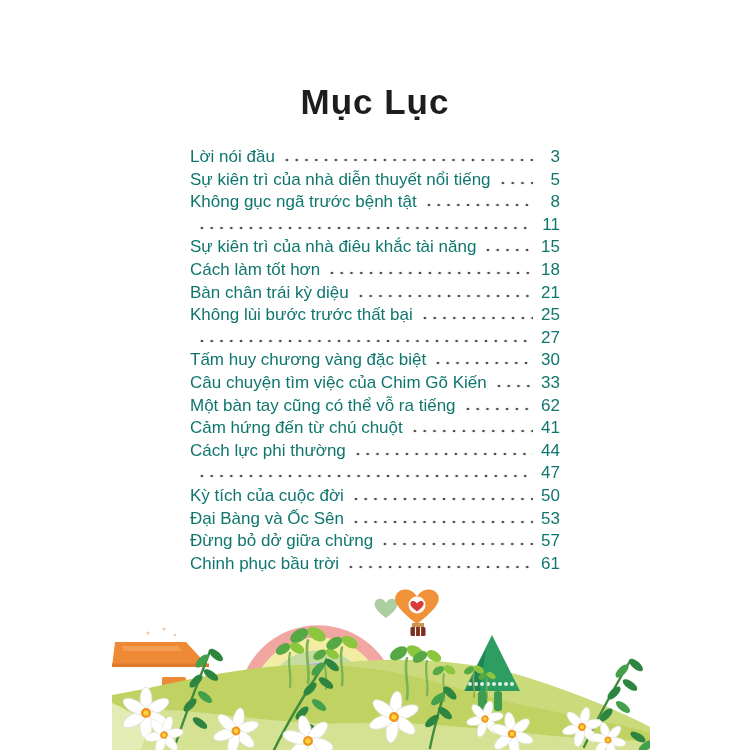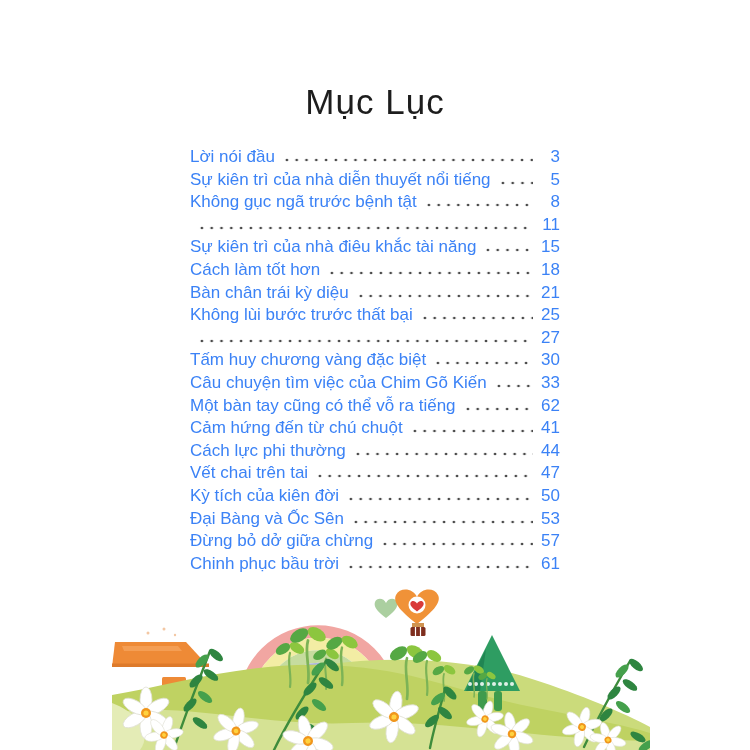--- a/index.html
+++ b/index.html
@@ -10,7 +10,7 @@
   }
   .page-title{
     position:absolute;top:84px;left:0;width:750px;
-    text-align:center;font-size:35px;font-weight:400;
+    text-align:center;font-size:35px;font-weight:700;
     letter-spacing:1px;color:#1d1d1d;line-height:1;
   }
   .toc{

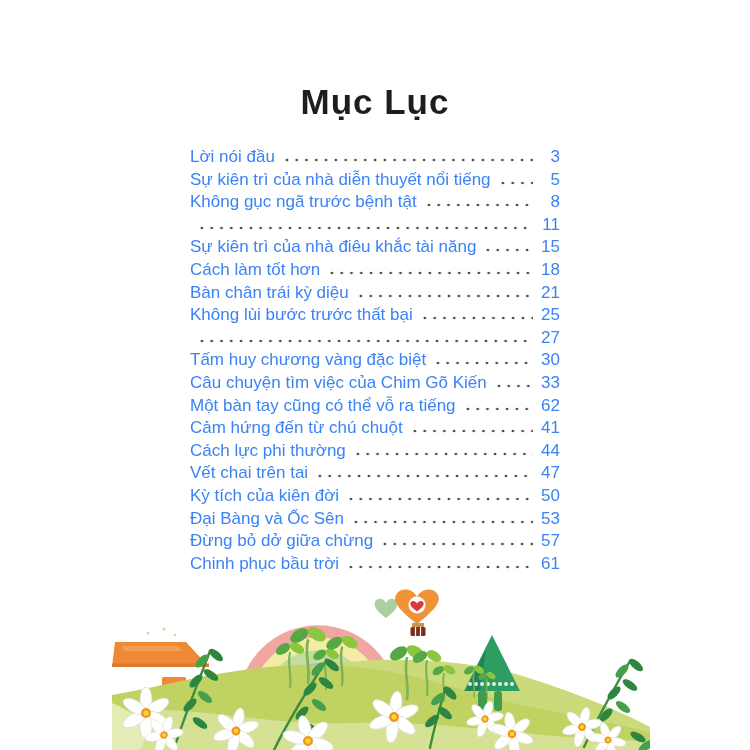--- a/index.html
+++ b/index.html
@@ -18,7 +18,7 @@
   }
   .toc-row{
     display:flex;align-items:baseline;height:22.6px;
-    font-size:17px;color:#3b82f6;
+    font-size:17px;color:#0f766e;
   }
   .toc-entry-title{white-space:nowrap;}
   .toc-dots{

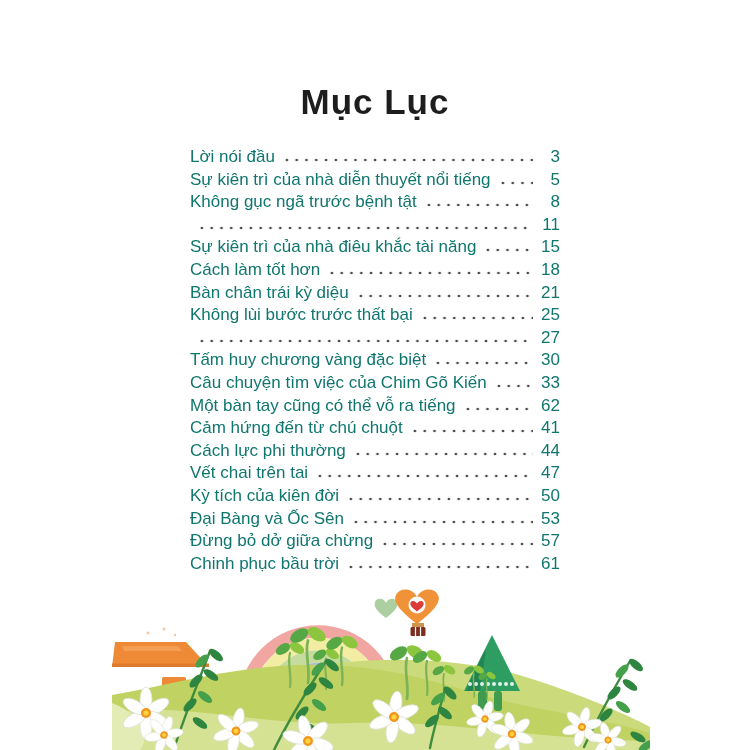--- a/index.html
+++ b/index.html
@@ -152,7 +152,6 @@
   </div>
 
   <div class="toc-row">
-    <span class="toc-entry-title">Vết chai trên tai</span>
     <span class="toc-dots"></span>
     <span class="toc-entry-page">47</span>
   </div>

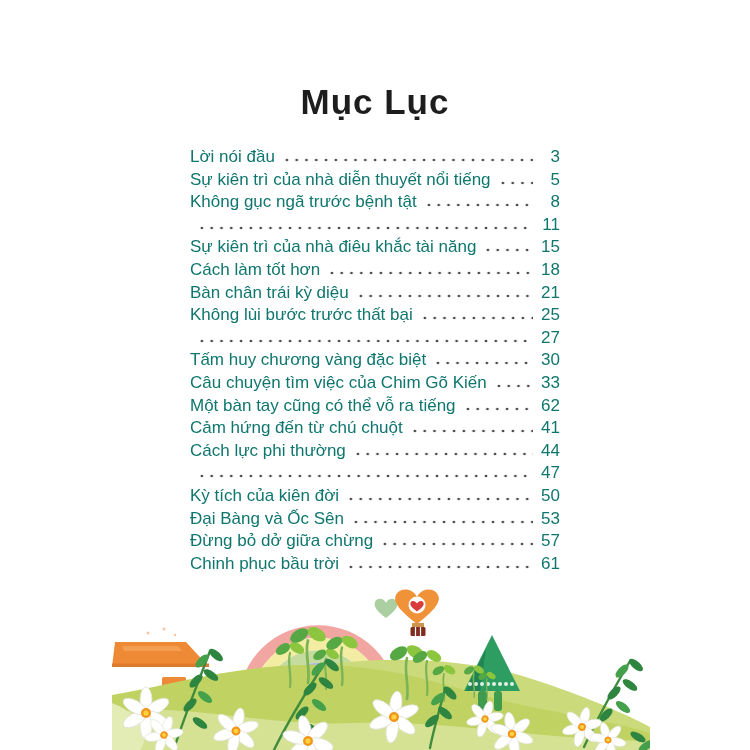--- a/index.html
+++ b/index.html
@@ -157,7 +157,7 @@
   </div>
 
   <div class="toc-row">
-    <span class="toc-entry-title">Kỳ tích của kiên đời</span>
+    <span class="toc-entry-title">Kỳ tích của cuộc đời</span>
     <span class="toc-dots"></span>
     <span class="toc-entry-page">50</span>
   </div>

